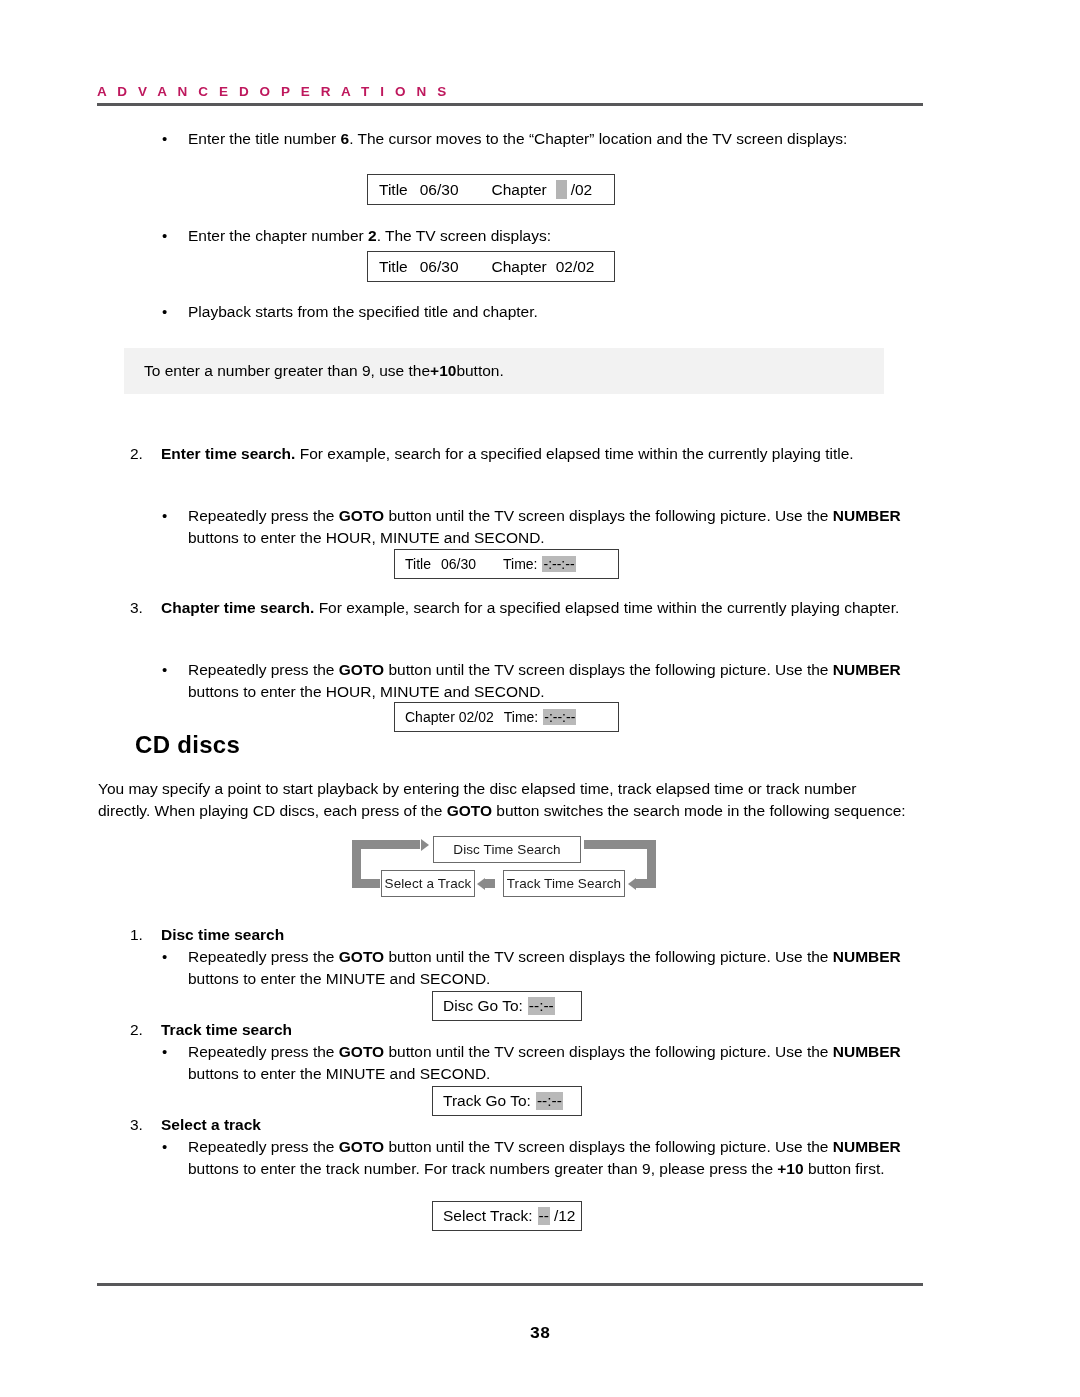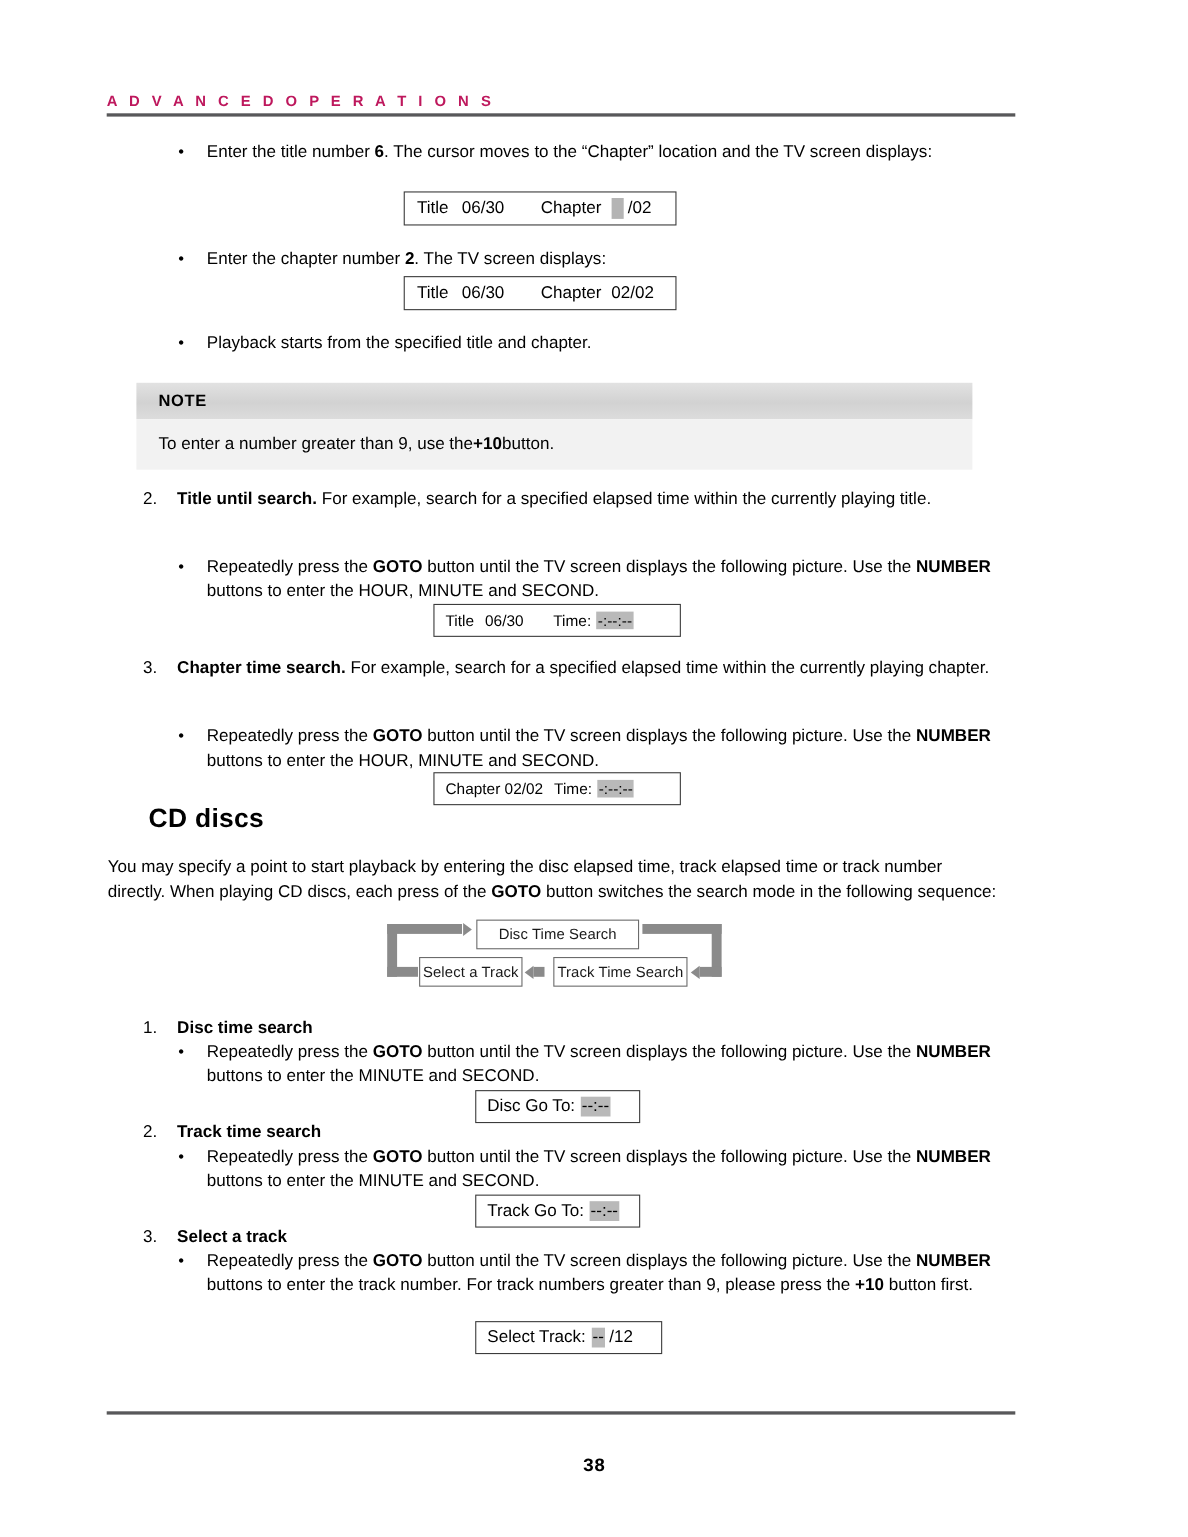--- a/index.html
+++ b/index.html
@@ -231,7 +231,6 @@
   </div>
 
   <div class="note">
-    <div class="note-head">NOTE</div>
     <div class="note-body">
         <span>To enter a number greater than 9, use the </span>
         <b>+10</b>

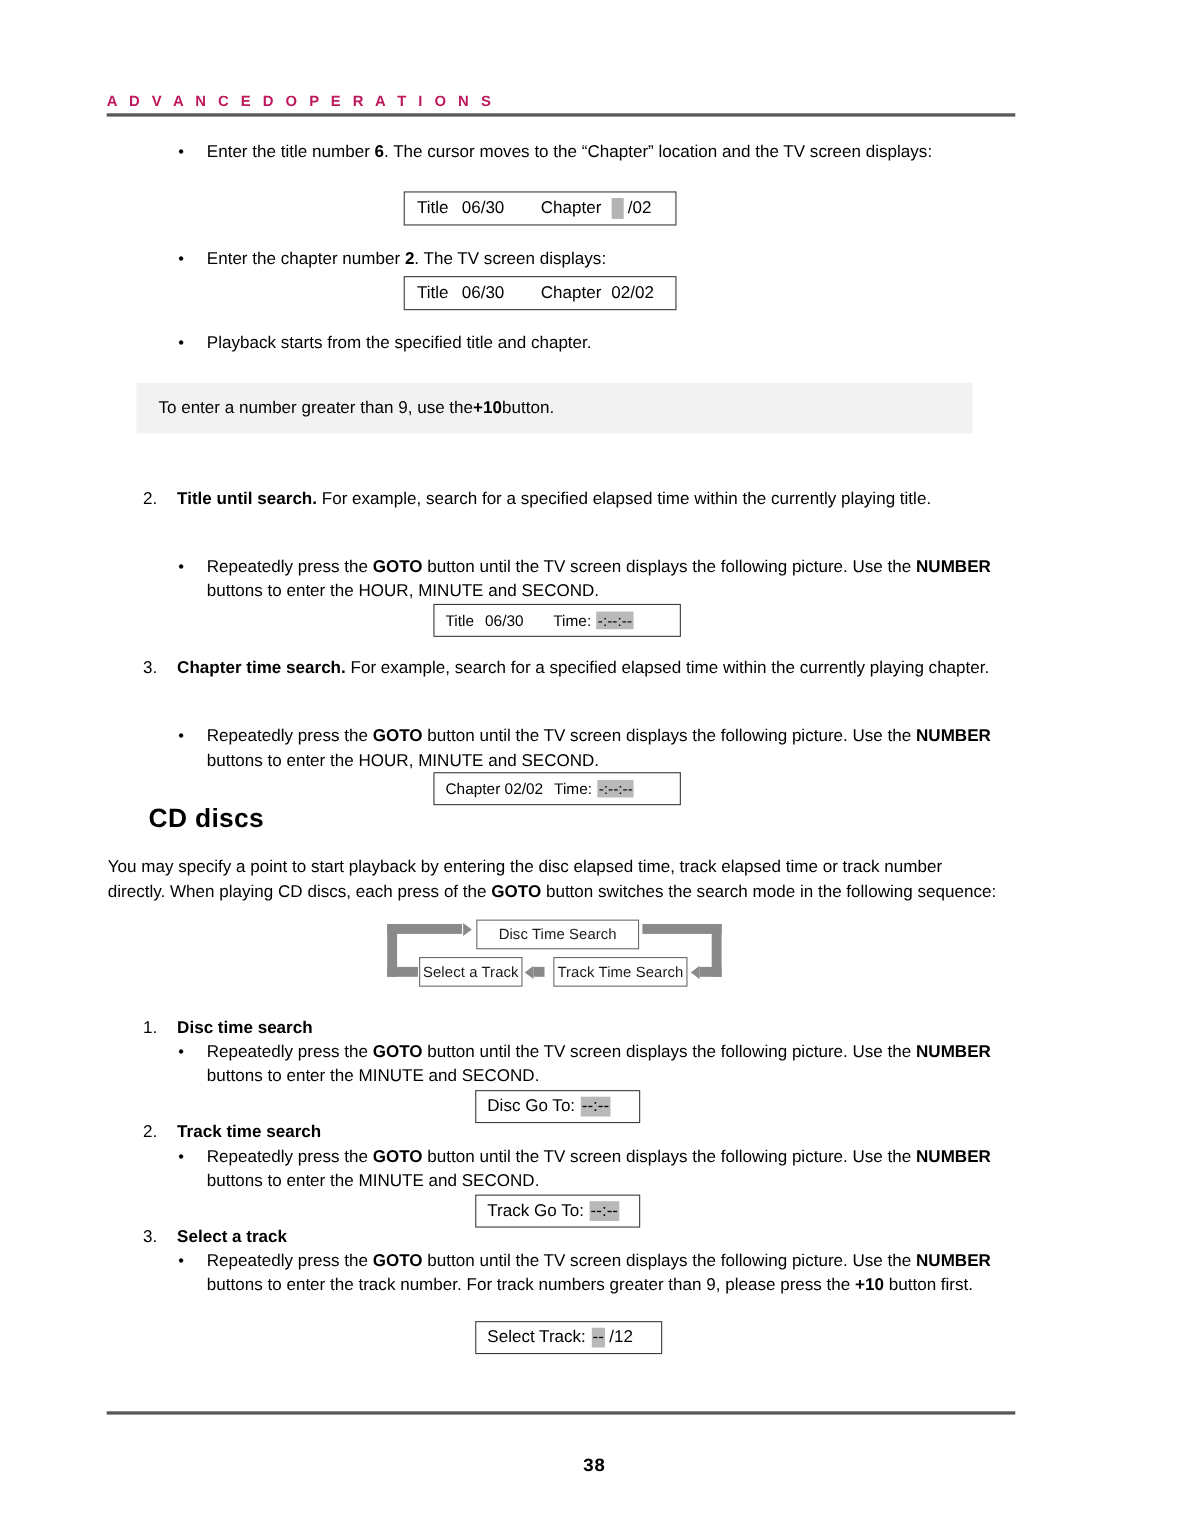--- a/index.html
+++ b/index.html
@@ -240,7 +240,7 @@
 
   <div class="num-row" style="left:130px; top:443px; width:786px;">
     <div class="num-mark">2.</div>
-    <div class="num-body body-text"><b>Title until search.</b><span>  For example, search for a specified elapsed time within the currently playing title.</span></div>
+    <div class="num-body body-text"><b>Enter time search.</b><span>  For example, search for a specified elapsed time within the currently playing title.</span></div>
   </div>
 
   <div class="bullet-row" style="left:162px; top:505px; width:740px;">

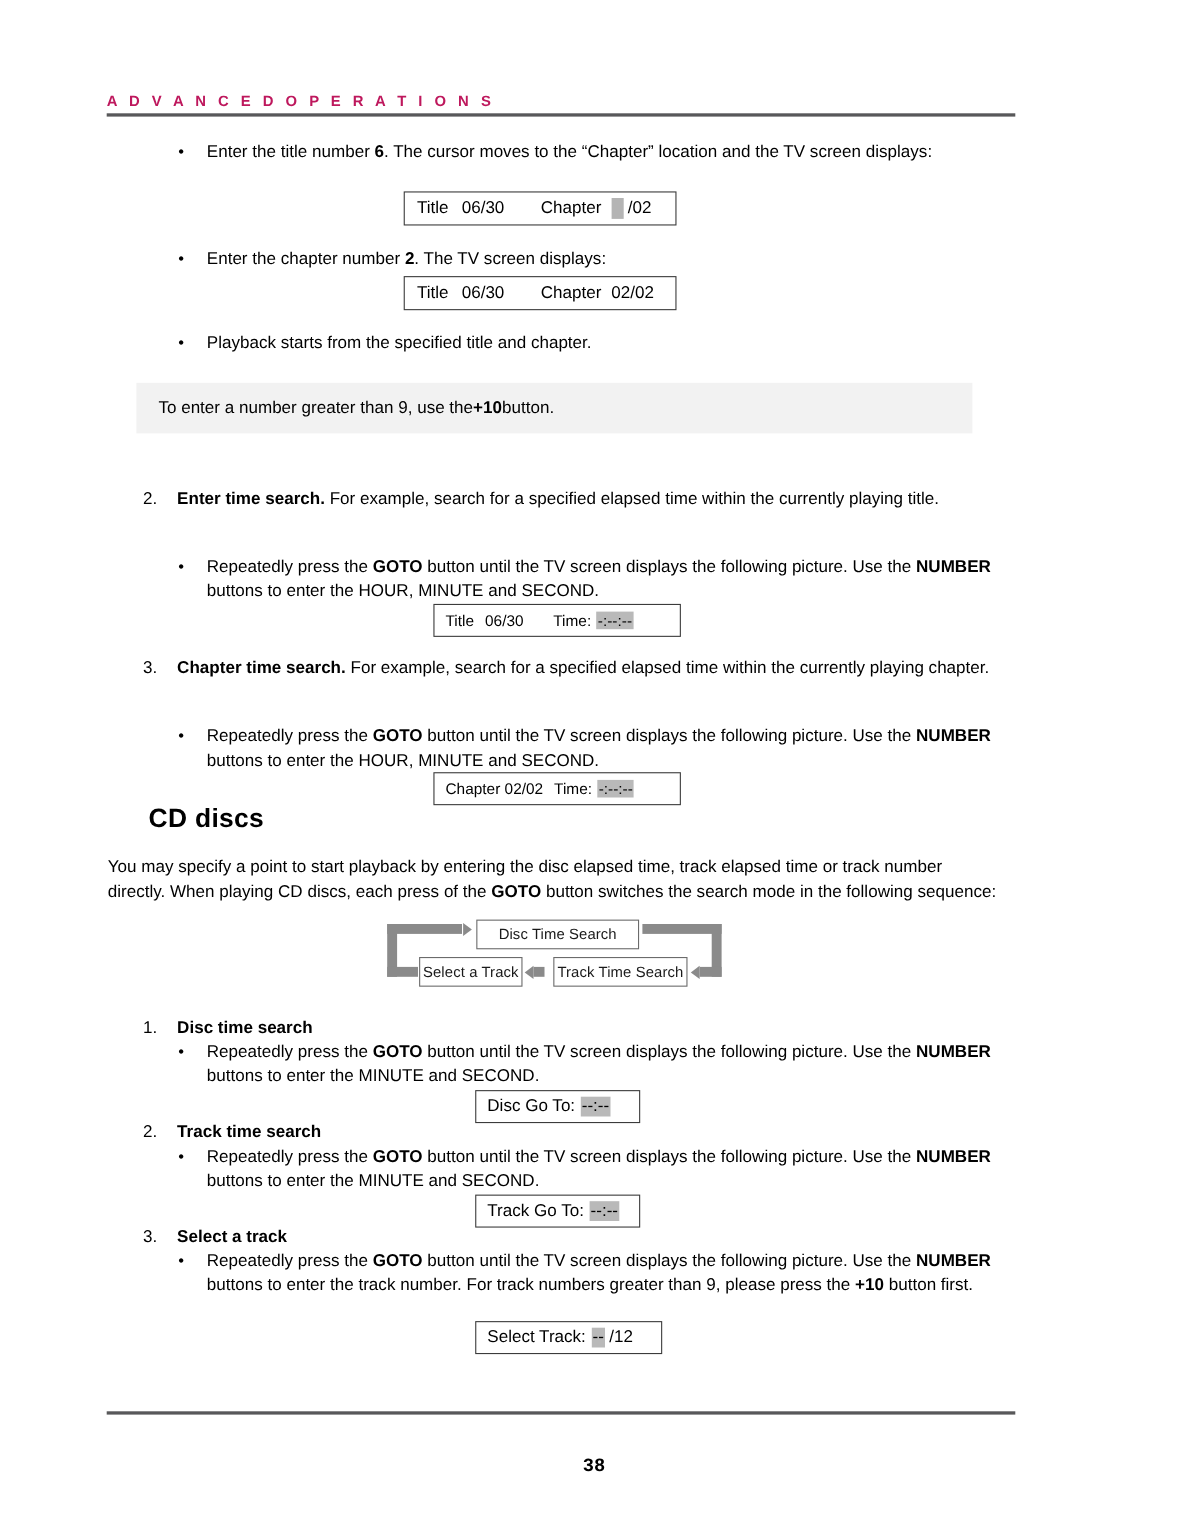--- a/index.html
+++ b/index.html
@@ -356,7 +356,7 @@
     <div class="bullet-body body-text"><span>Repeatedly press the </span><b>GOTO</b><span> button until the TV screen displays the following picture.  Use the </span><b>NUMBER</b><span> buttons to enter the track number.  For track numbers greater than 9, please press the </span><b>+10</b><span> button first.</span></div>
   </div>
 
-  <div class="tvbox" style="left:432px; top:1201px; width:170px; height:30px; padding-left:10px;">
+  <div class="tvbox" style="left:432px; top:1201px; width:150px; height:30px; padding-left:10px;">
     <span>Select Track:</span>
     <span style="width:5px"></span>
     <span class="hl">--</span>

